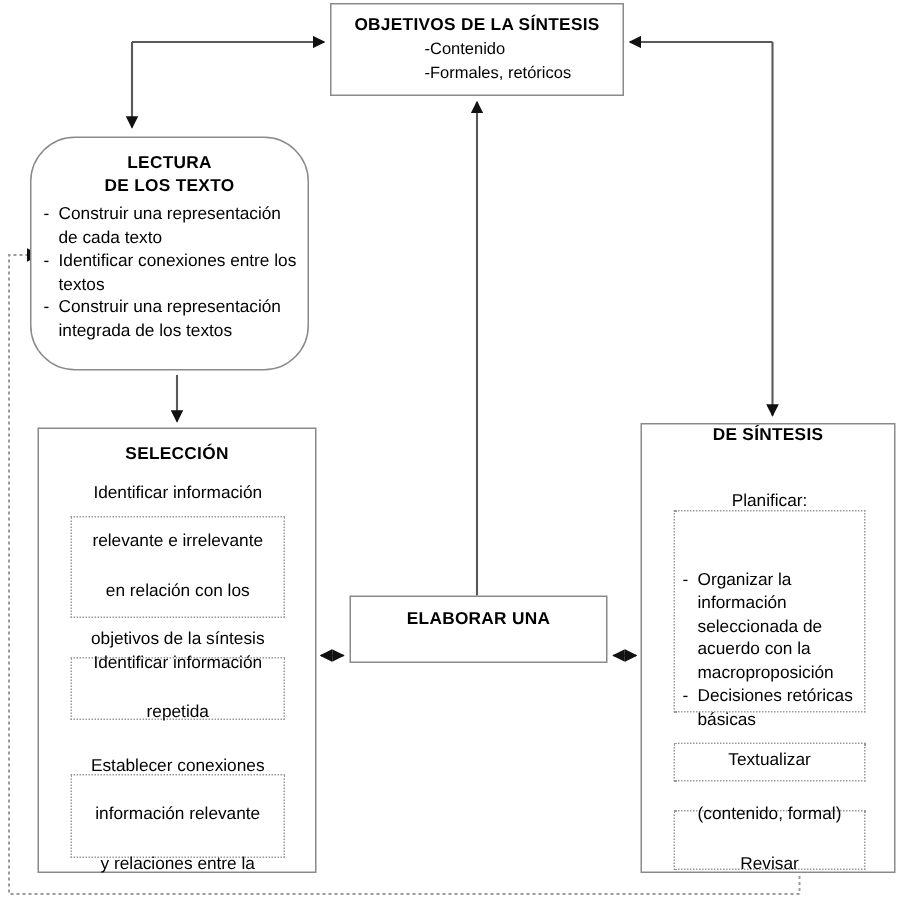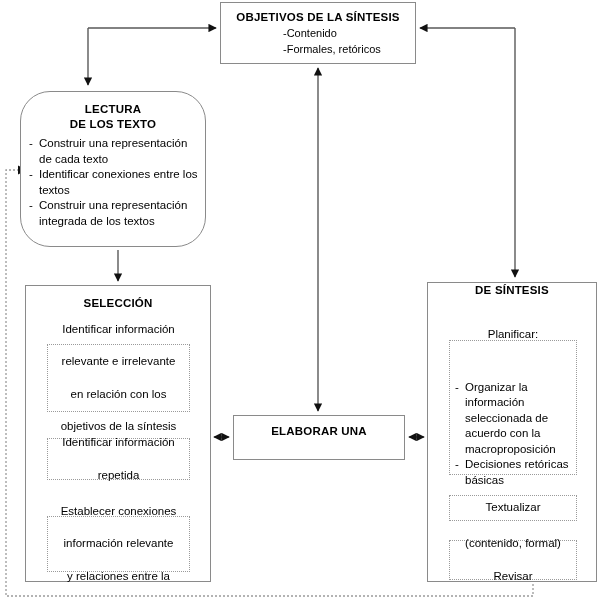--- a/index.html
+++ b/index.html
@@ -103,7 +103,7 @@
   #box-produccion{ left: 427px; top: 282px; width: 170px; height: 300px; padding: 0 6px; }
   #box-produccion .title { margin-top: 10px; }
 
-  #box-macro     { left: 233px; top: 415px; width: 172px; height: 45px; }
+  #box-macro     { left: 233px; top: 397px; width: 172px; height: 45px; }
   #box-macro .title { margin-top: 8px; }
 
   

